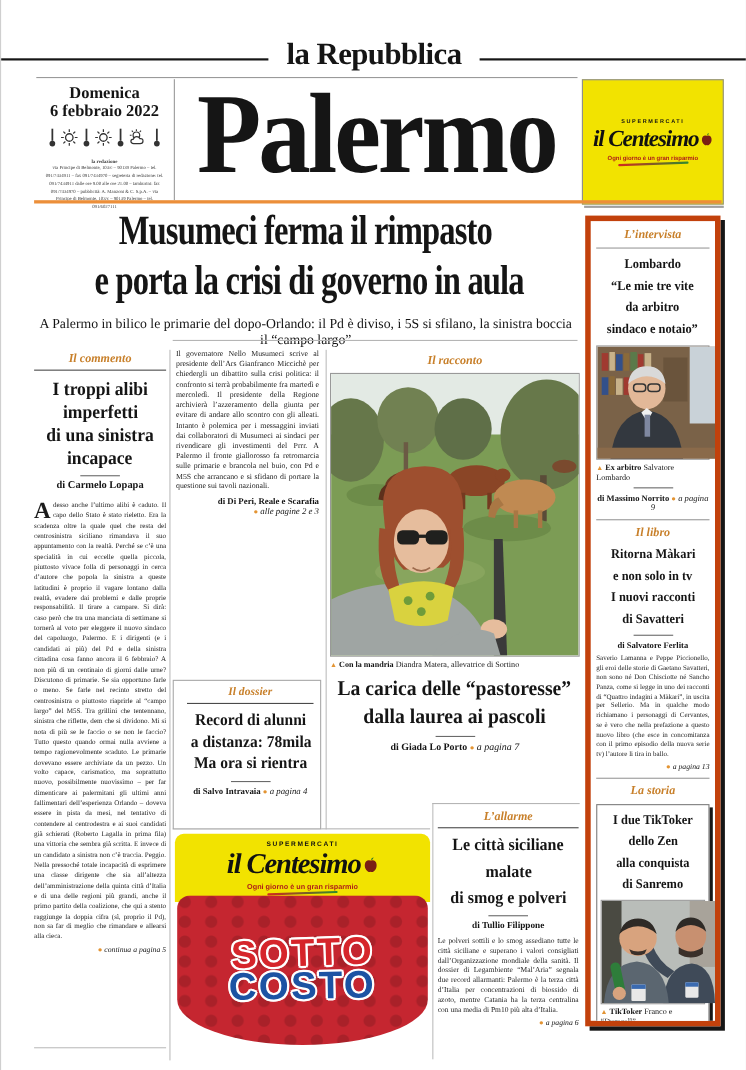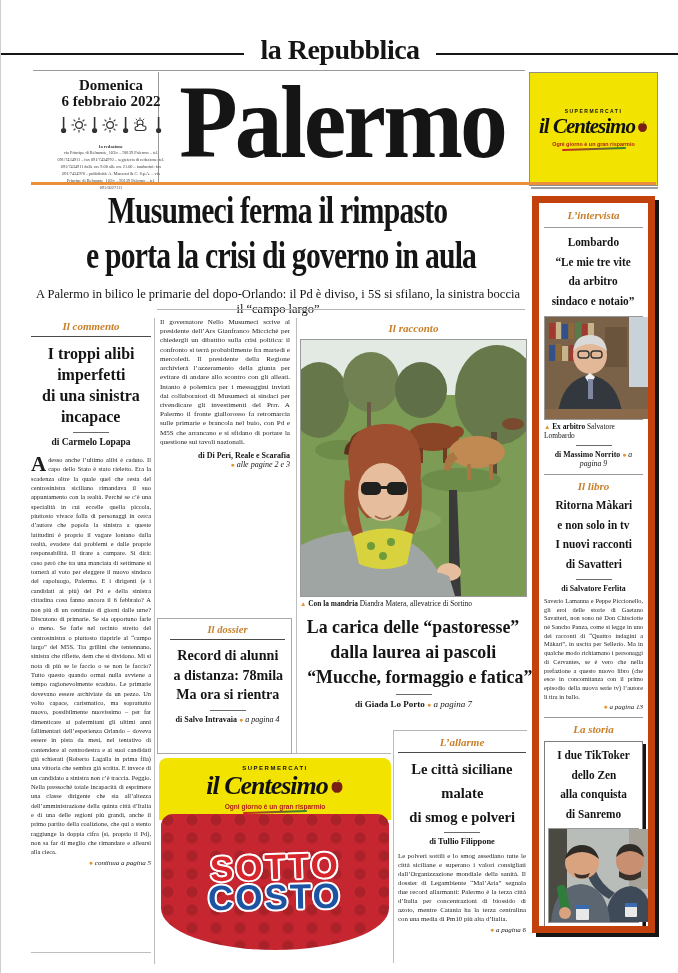--- a/index.html
+++ b/index.html
@@ -12,7 +12,7 @@
   .brand-wrap span{background:#fff;padding:0 16px;font-size:28px;font-weight:700;letter-spacing:-0.5px;}
   .hdr-topline{position:absolute;top:70px;left:32px;width:492px;border-top:1px solid #9a9a9a;}
   .hdr-vline{position:absolute;top:72px;left:157px;height:110px;border-left:1px solid #9a9a9a;}
-  .date-block{position:absolute;top:77px;left:50px;width:120px;text-align:center;}
+  .date-block{position:absolute;top:77px;left:34px;width:120px;text-align:center;}
   .date-block .day,.date-block .date{font-size:15px;font-weight:700;line-height:16px;}
   .weather{margin-top:7px;display:flex;justify-content:center;align-items:center;gap:4px;}
   .redazione{margin-top:9px;font-size:4.3px;line-height:1.6;color:#3a3a3a;text-align:center;padding:0 6px;}

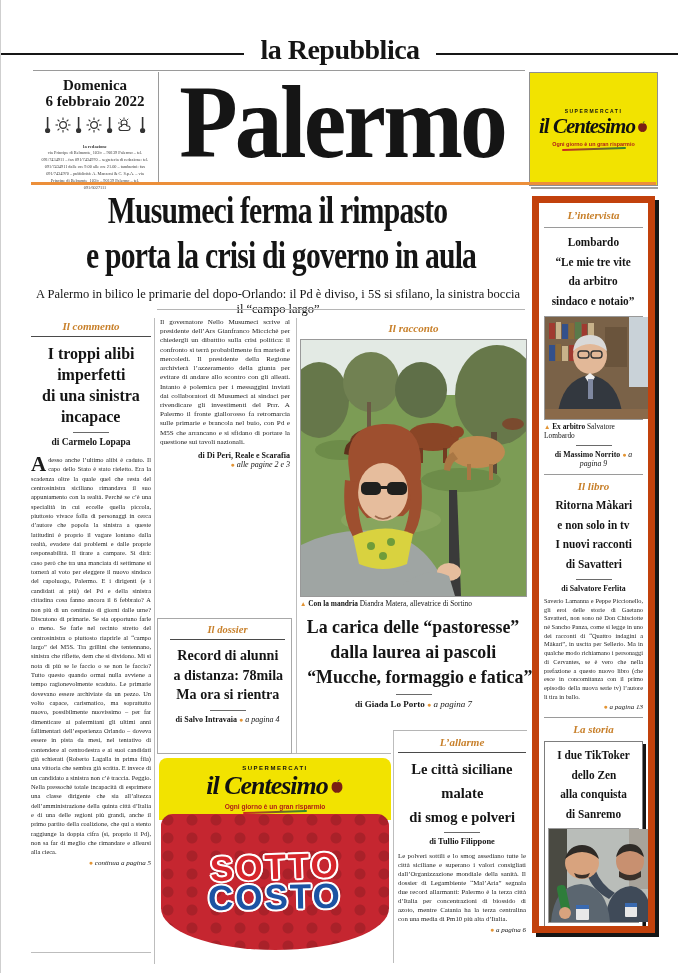--- a/index.html
+++ b/index.html
@@ -94,7 +94,7 @@
   .sotto{color:#d6252b;transform:rotate(-2deg);}
   .costo{color:#1c53a3;transform:rotate(-1deg);margin-top:-2px;}
   
-  .sidebar{position:absolute;top:196px;left:531px;width:123px;height:737px;border:7px solid #c2410c;
+  .sidebar{position:absolute;top:196px;left:531px;width:123px;height:737px;border:5px solid #c2410c;
            box-shadow:4px 4px 0 #161616;background:#fff;padding:6px 5px;box-sizing:border-box;overflow:hidden;}
   .sidebar .t{font-size:12px;line-height:19.5px;}
   .sidebar .sec-hr{border-top:1px solid #9a9a9a;margin:6px 0 5px;}

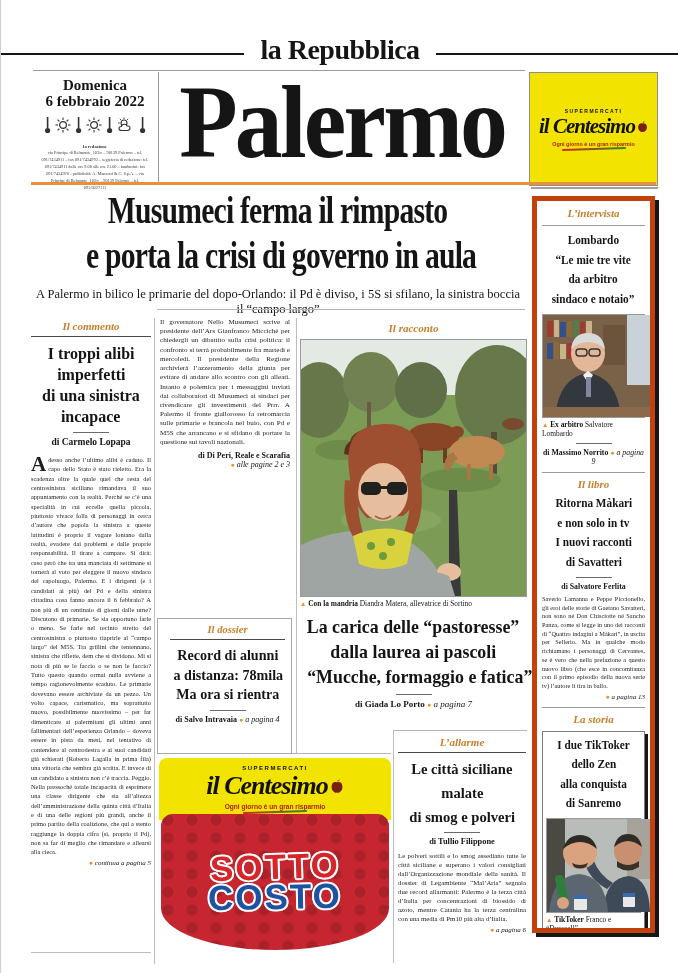--- a/index.html
+++ b/index.html
@@ -300,7 +300,6 @@
     <div style="margin-top:6px;">
       <div class="t"><span>La carica delle “pastoresse”</span></div>
       <div class="t"><span>dalla laurea ai pascoli</span></div>
-      <div class="t"><span>“Mucche, formaggio e fatica”</span></div>
     </div>
     <div class="shortrule"></div>
     <div class="by"><span class="nm">di Giada Lo Porto</span> <span class="dot">●</span> <span class="pref">a pagina 7</span></div>

